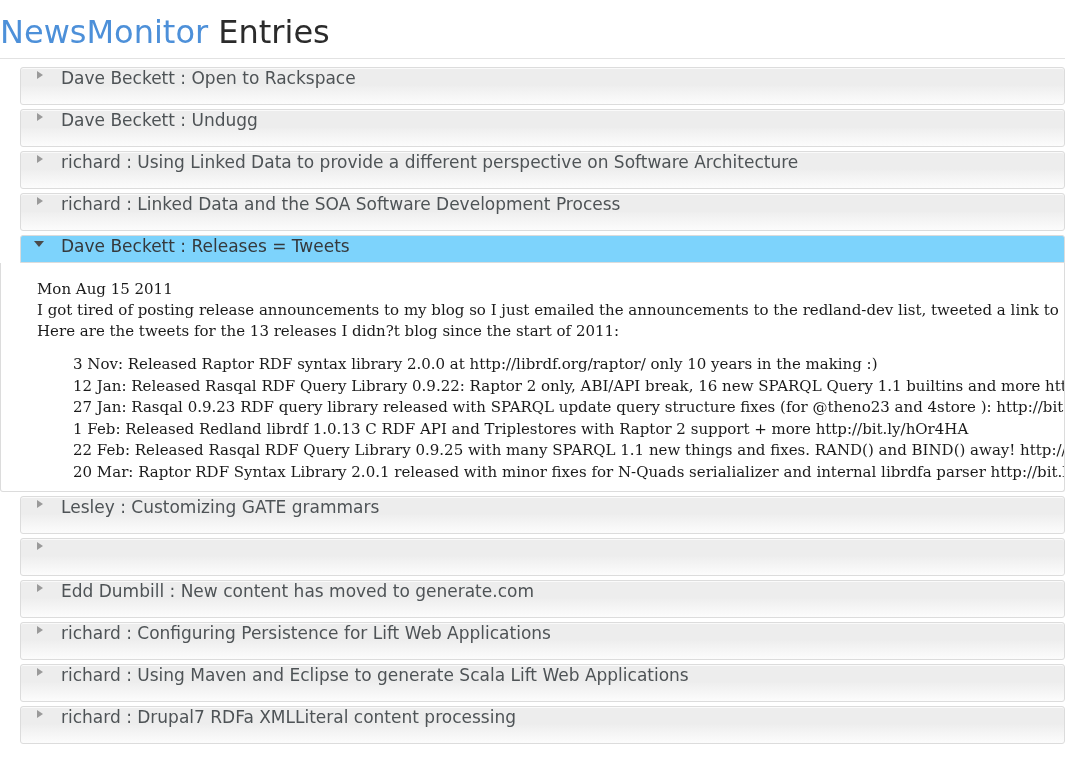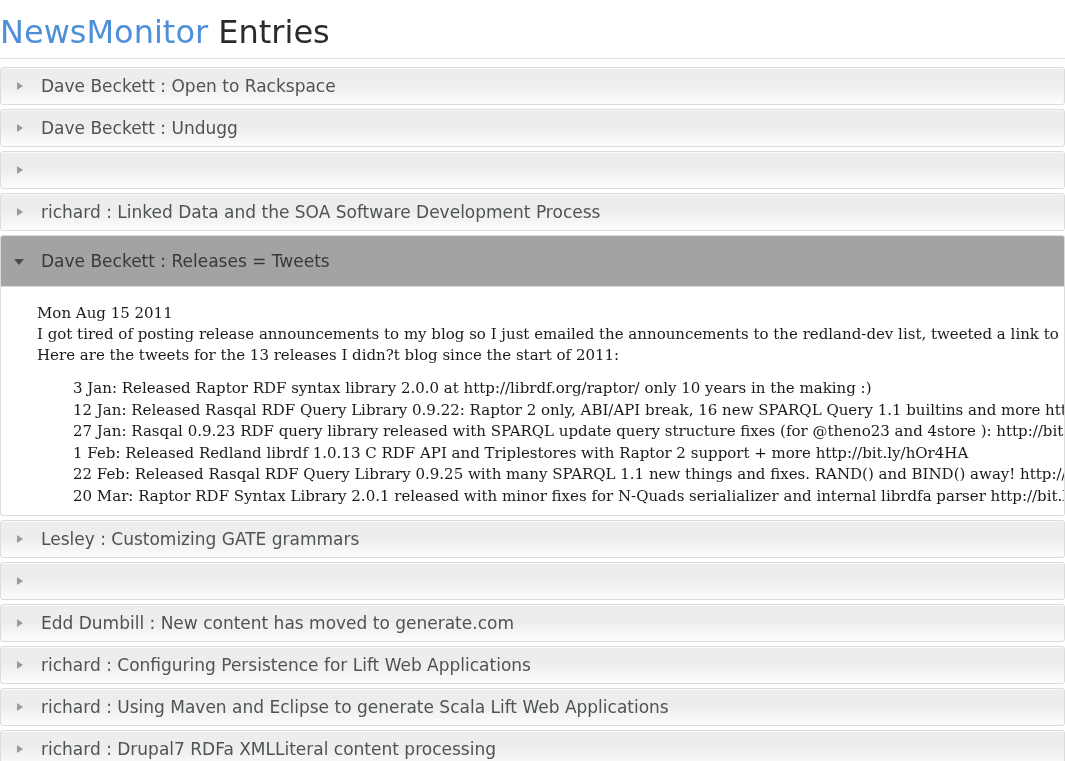--- a/index.html
+++ b/index.html
@@ -59,13 +59,14 @@
     height: 38px;
     box-sizing: border-box;
     display: flex;
-    align-items: center;
+    align-items: flex-start;
     padding: 0 26px 0 8px;
     background: linear-gradient(to bottom, #ededed 0%, #ededed 48%, #efefef 52%, #fcfcfc 100%);
     border: 1px solid #dcdcdc;
     border-radius: 3px;
     cursor: pointer;
     box-shadow: inset 0 1px 0 #fafafa;
+    margin-left: 20px;
   }
 
   .acc-item.is-open > .acc-header {

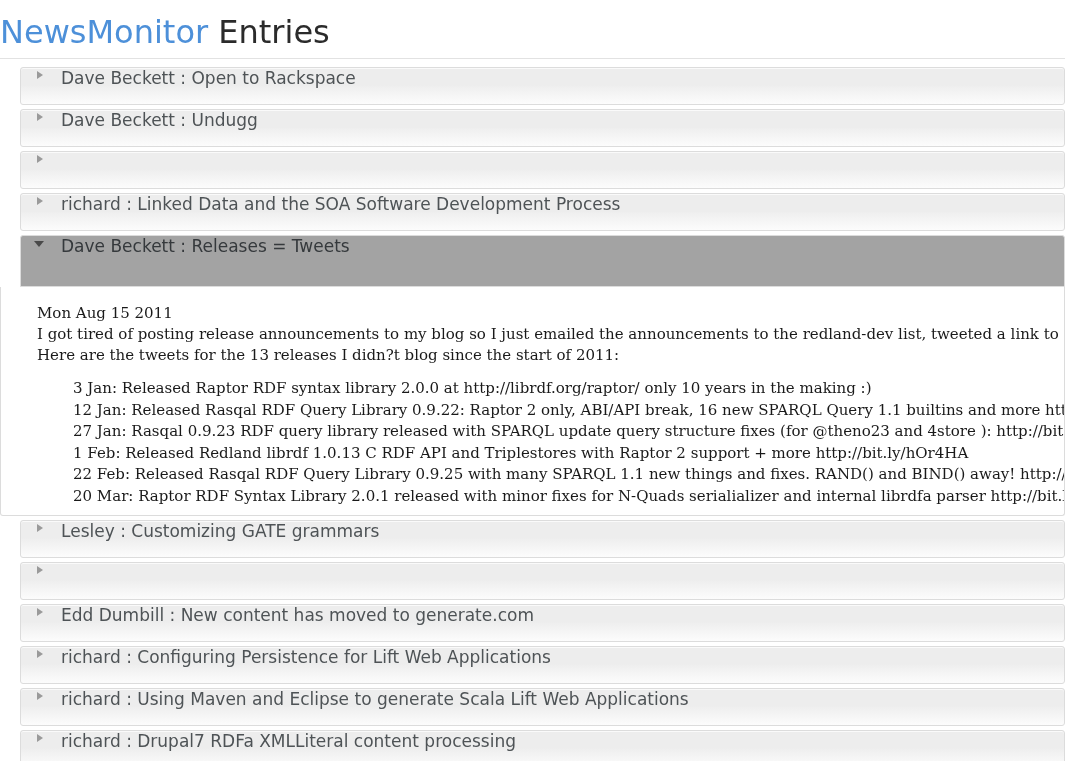--- a/index.html
+++ b/index.html
@@ -179,6 +179,7 @@
       <div class="acc-item">
         <div class="acc-header">
           <span class="tri"></span>
+          <span class="acc-title">richard : Using Linked Data to provide a different perspective on Software Architecture</span>
         </div>
       </div>
       <div class="acc-item">

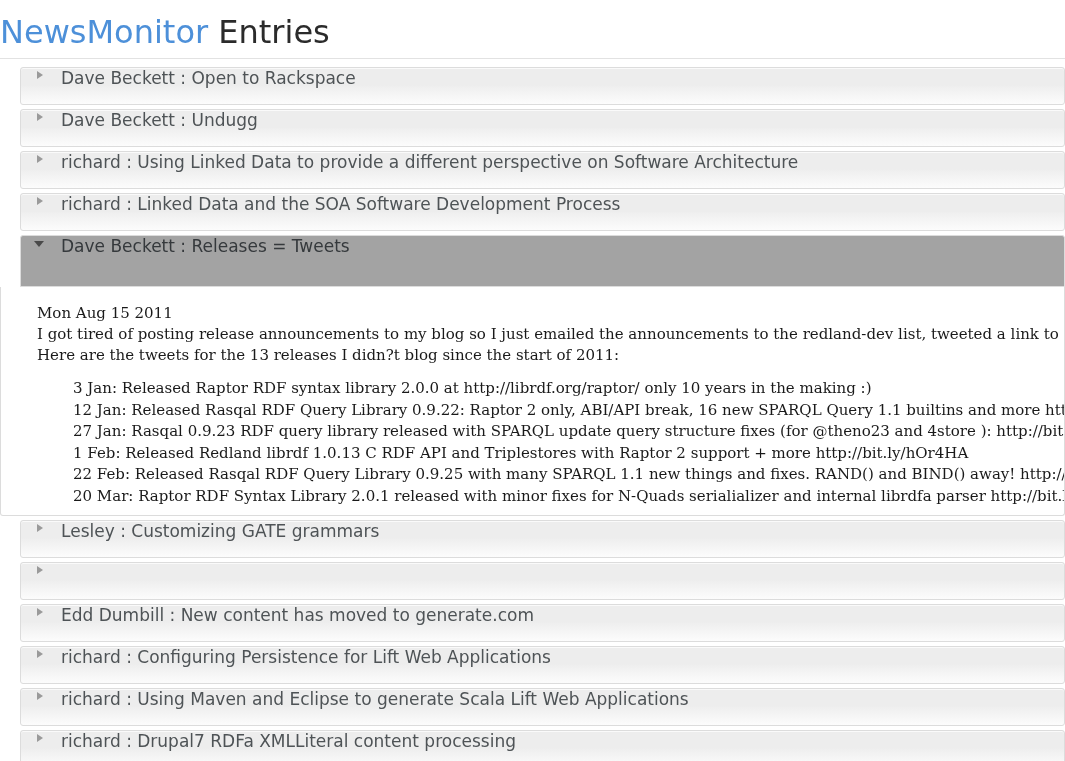--- a/index.html
+++ b/index.html
@@ -70,12 +70,12 @@
   }
 
   .acc-item.is-open > .acc-header {
-    background: #a3a3a3;
+    background: #7dd3fc;
     border: 1px solid #dcdcdc;
     border-bottom: 1px solid #dcdcdc;
     border-radius: 3px 3px 0 0;
     box-shadow: none;
-    height: 52px;
+    height: 28px;
   }
 
   .tri {

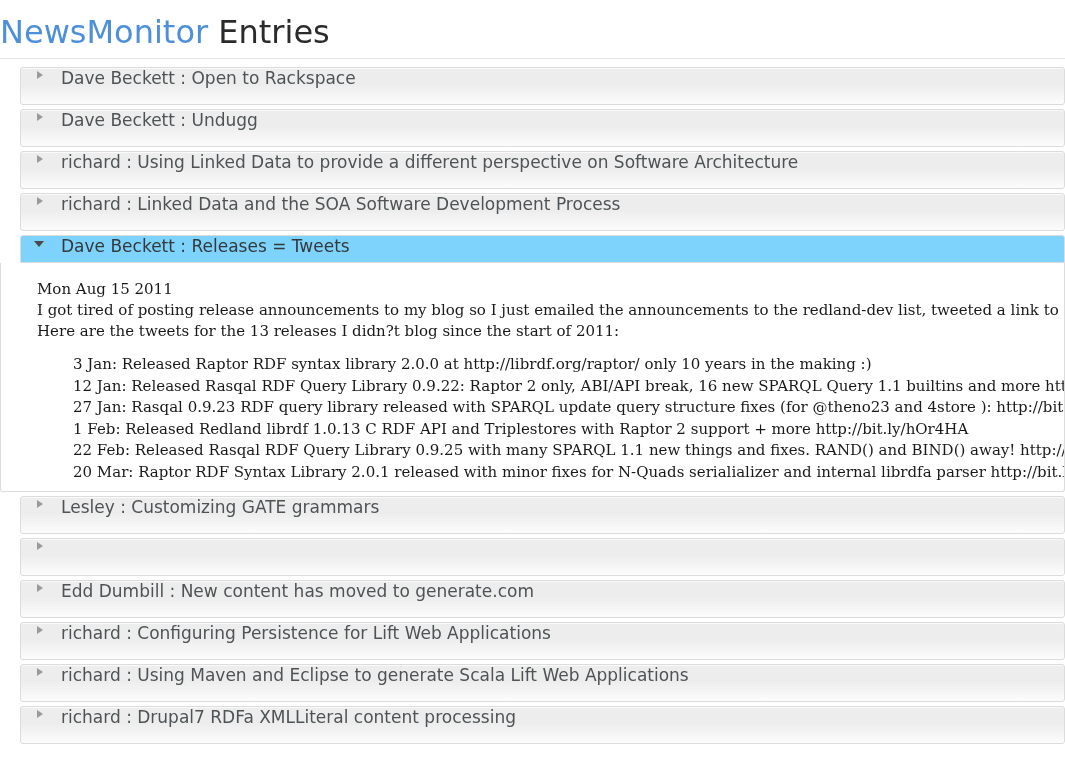--- a/index.html
+++ b/index.html
@@ -198,7 +198,7 @@
           <p>I got tired of posting release announcements to my blog so I just emailed the announcements to the redland-dev list, tweeted a link to it from @da</p>
           <p class="spaced">Here are the tweets for the 13 releases I didn?t blog since the start of 2011:</p>
           <ul>
-            <li>3 Jan: Released Raptor RDF syntax library 2.0.0 at http://librdf.org/raptor/ only 10 years in the making :)</li>
+            <li>3 Nov: Released Raptor RDF syntax library 2.0.0 at http://librdf.org/raptor/ only 10 years in the making :)</li>
             <li>12 Jan: Released Rasqal RDF Query Library 0.9.22: Raptor 2 only, ABI/API break, 16 new SPARQL Query 1.1 builtins and more http://bit.ly</li>
             <li>27 Jan: Rasqal 0.9.23 RDF query library released with SPARQL update query structure fixes (for @theno23 and 4store ): http://bit.ly/gVDp</li>
             <li>1 Feb: Released Redland librdf 1.0.13 C RDF API and Triplestores with Raptor 2 support + more http://bit.ly/hOr4HA</li>

